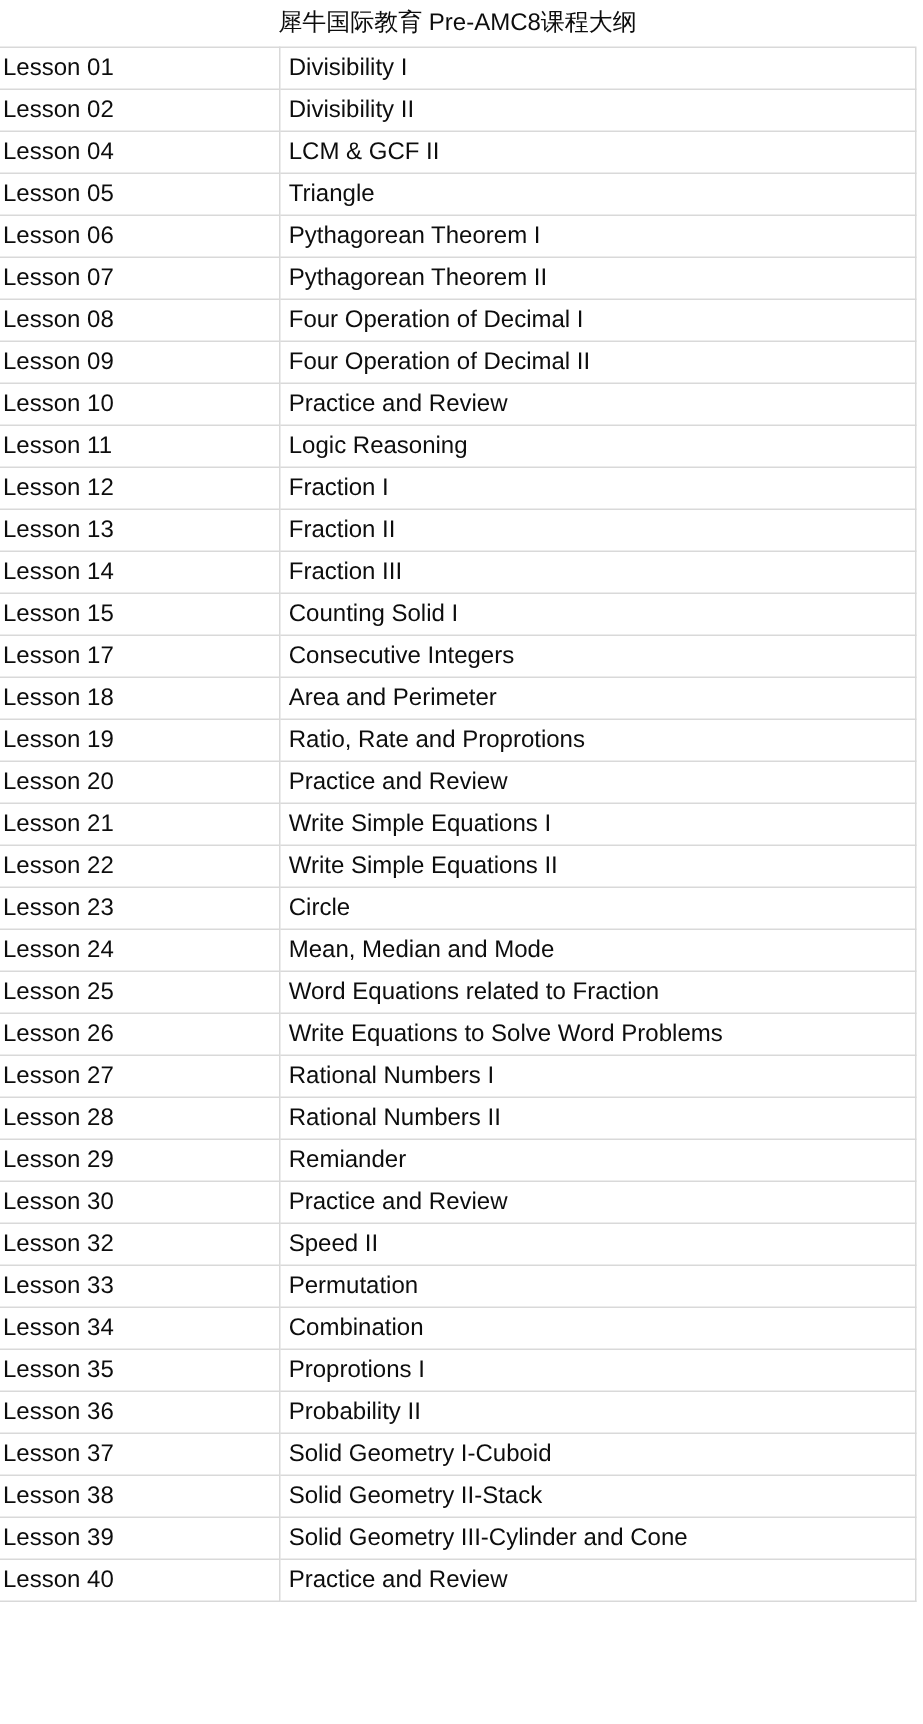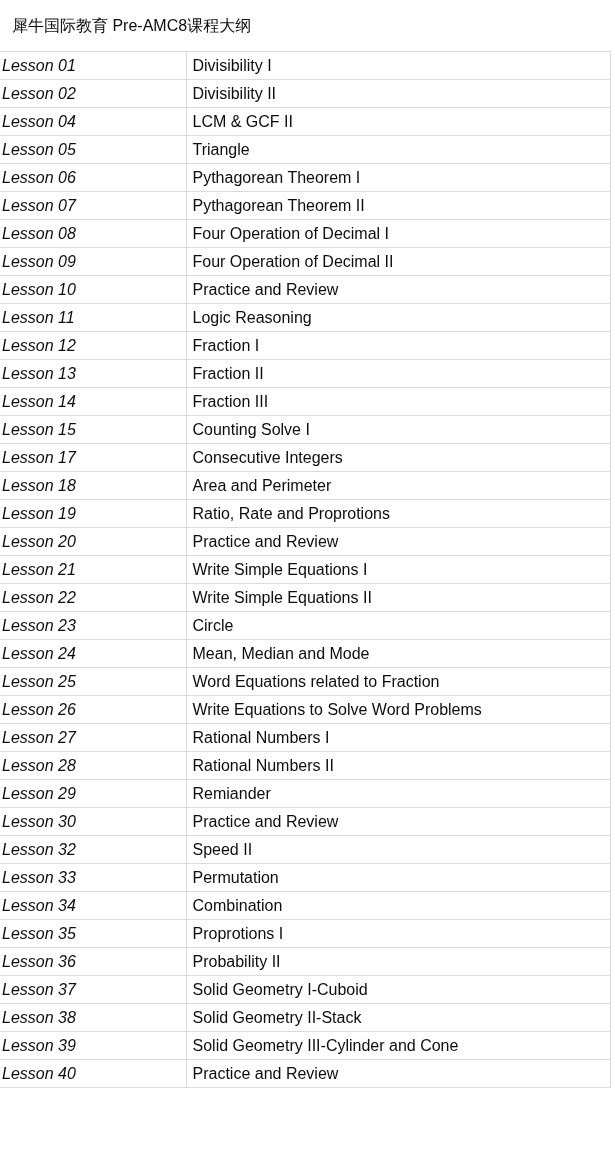--- a/index.html
+++ b/index.html
@@ -36,8 +36,8 @@
     border-bottom: 1px solid #d9d9d9;
     height: 27px;
     line-height: 27px;
-    padding: 12px;
-    text-align: left;
+    padding: 2px;
+    text-align: center;
     font-size: 16px;
     font-weight: normal;
     color: #0d0d0d;

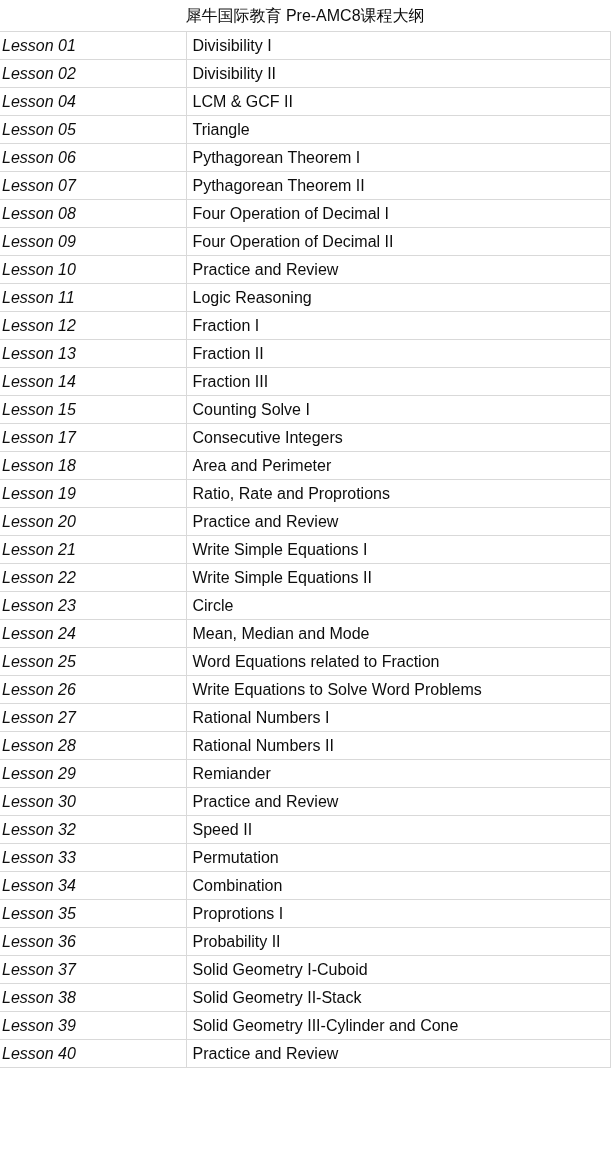--- a/index.html
+++ b/index.html
@@ -63,7 +63,6 @@
   tr.lesson-row td.lesson-cell {
     padding-left: 2px;
     border-left: none;
-    font-style: italic;
   }
 
   tr.lesson-row td.topic-cell {

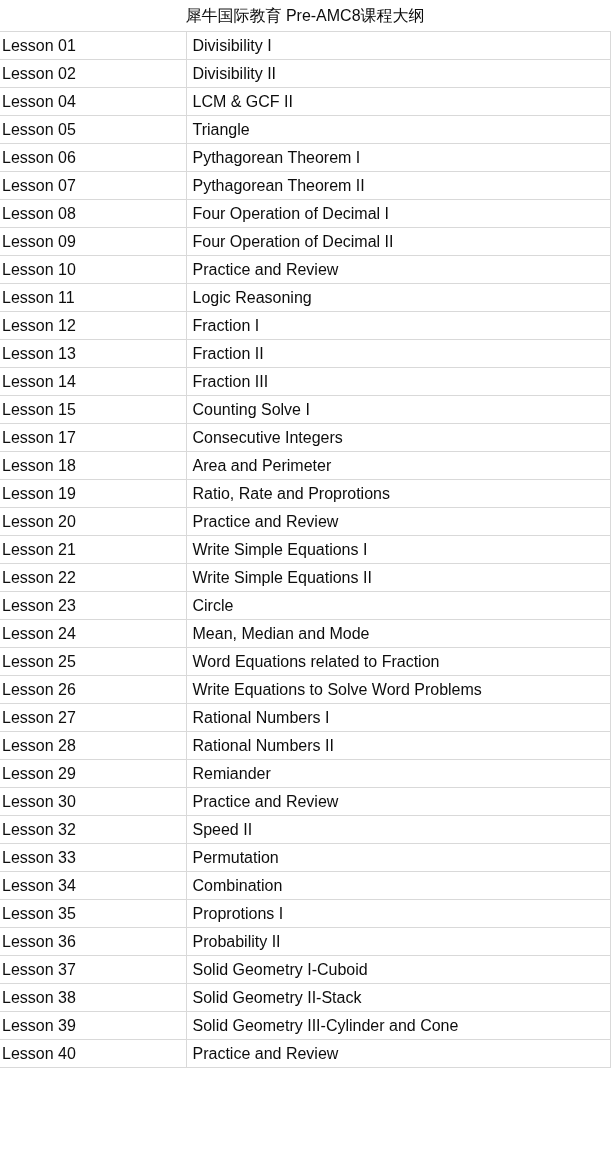--- a/index.html
+++ b/index.html
@@ -138,7 +138,7 @@
         </tr>
         <tr class="lesson-row">
           <td class="lesson-cell">Lesson 15</td>
-          <td class="topic-cell">Counting Solve I</td>
+          <td class="topic-cell">Counting Solid I</td>
         </tr>
         <tr class="lesson-row">
           <td class="lesson-cell">Lesson 17</td>

